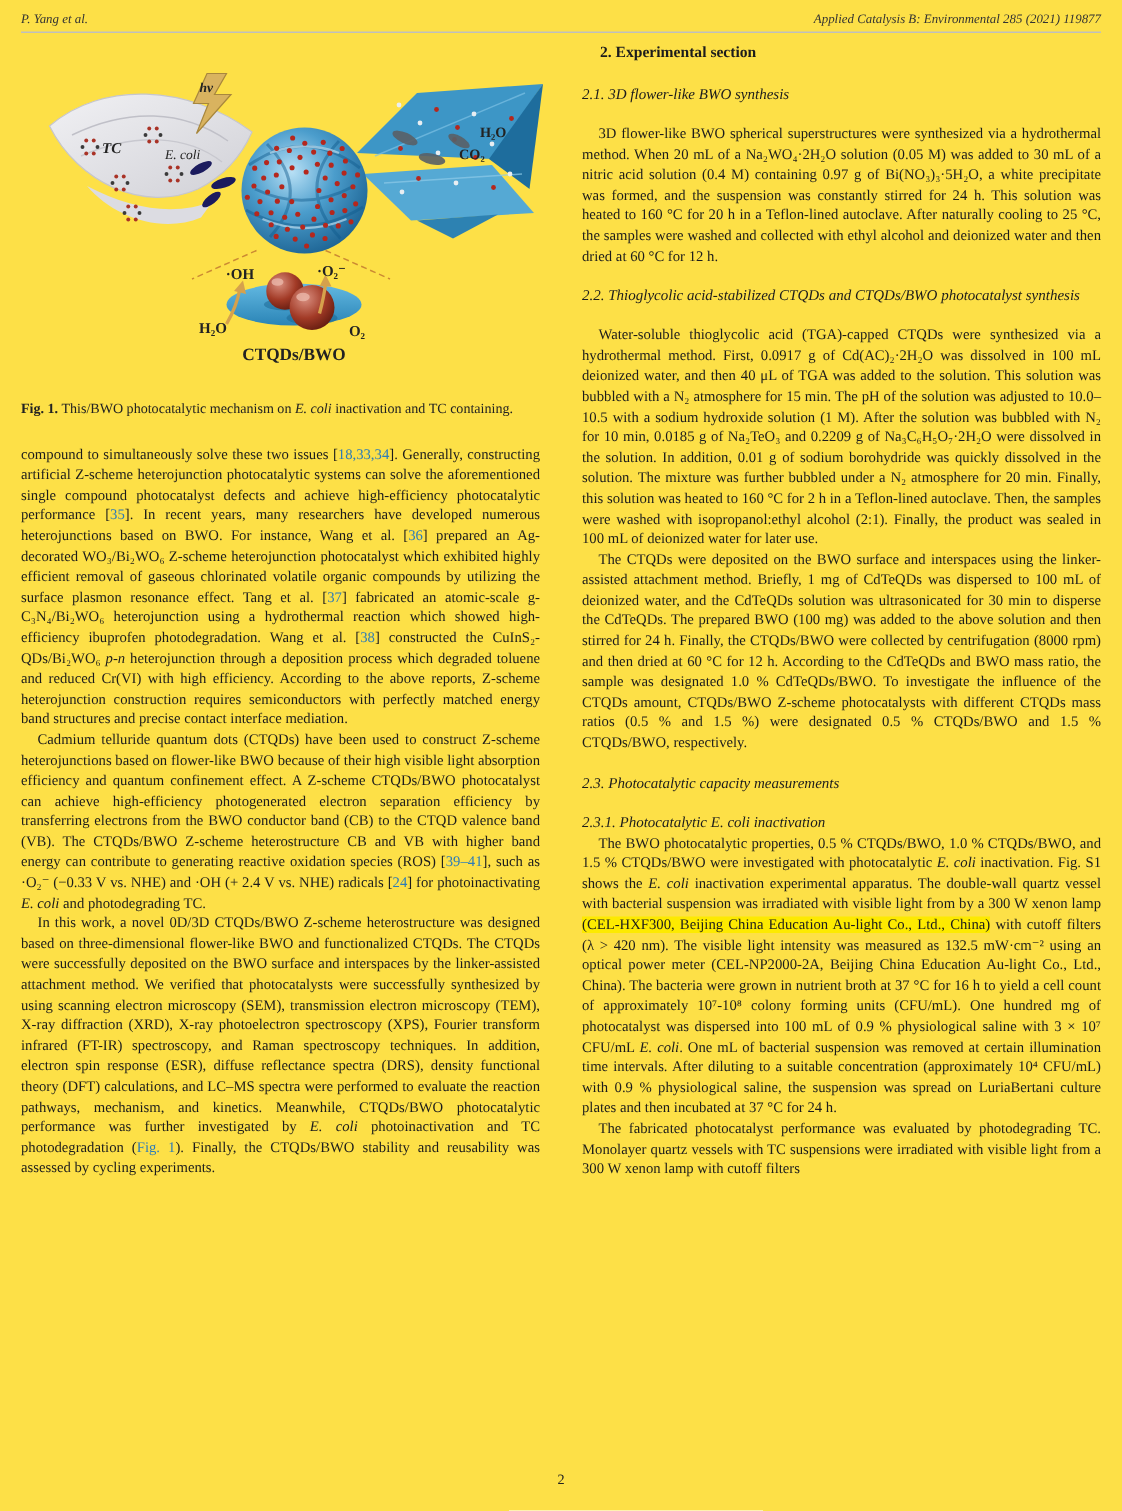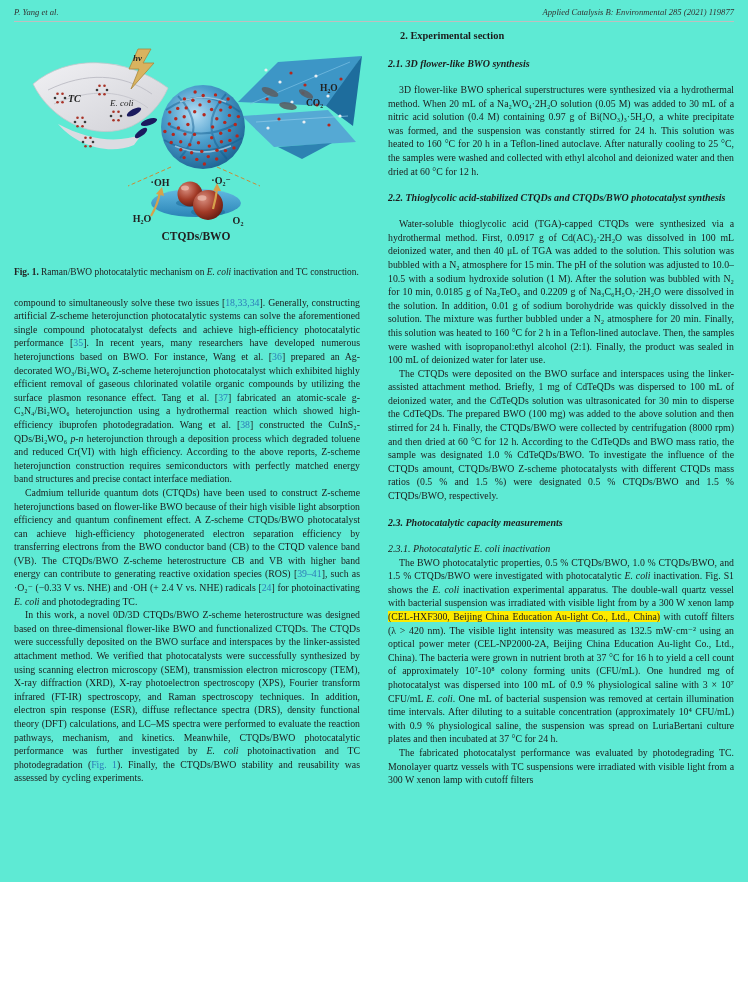--- a/index.html
+++ b/index.html
@@ -8,7 +8,7 @@
     --ink:#1c1c1c;
   }
   html,body{margin:0;padding:0;background:#fff;}
-  .page{position:relative;width:748px;height:882px;background:#5eead4;overflow:hidden;
+  .page{position:relative;width:748px;height:1007px;background:#fde047;overflow:hidden;
         font-family:"Liberation Serif","DejaVu Serif",serif;color:var(--ink);}
   .pg-header{position:absolute;top:7px;left:14px;right:14px;display:flex;
              justify-content:space-between;font-size:8.6px;font-style:italic;color:#333;}

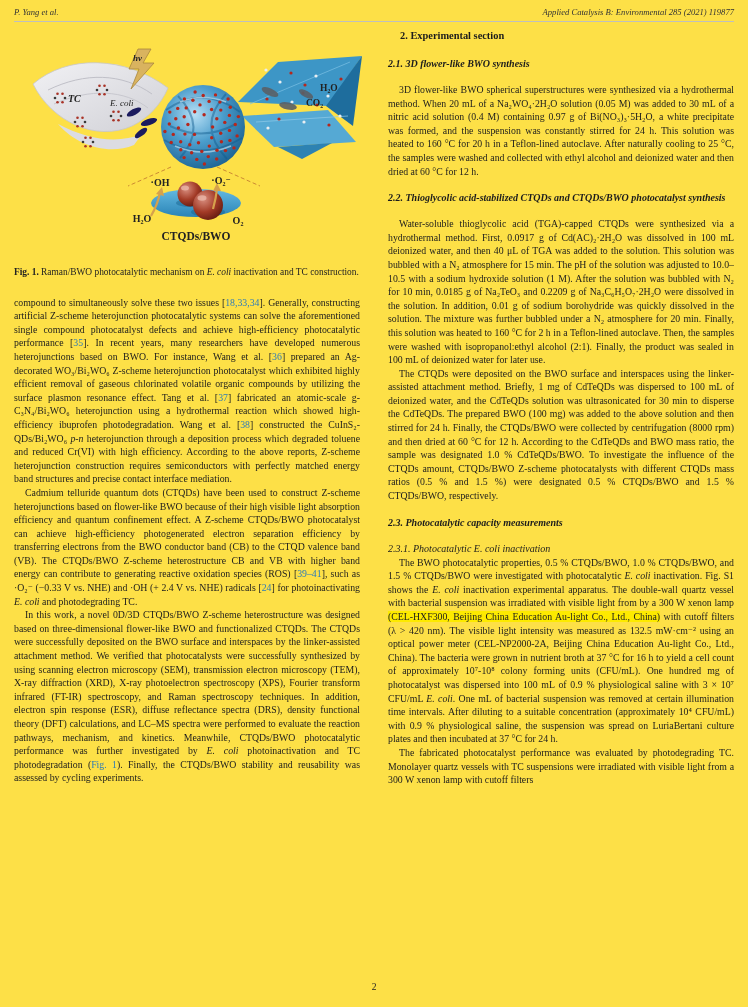--- a/index.html
+++ b/index.html
@@ -21,7 +21,7 @@
   .body-p{font-size:9.8px;line-height:13.6px;text-align:justify;margin:0;color:var(--ink);}
   .indent{text-indent:11px;}
   .sec-h{font-size:10.4px;font-weight:bold;margin:0 0 16px 12px;}
-  .sub-h{font-size:10px;font-style:italic;font-weight:bold;margin:13px 0 13px 0;line-height:13px;}
+  .sub-h{font-size:10px;font-style:italic;font-weight:normal;margin:13px 0 13px 0;line-height:13px;}
   .subsub-h{font-size:10px;font-style:italic;font-weight:normal;margin:11px 0 1px 0;line-height:13px;}
   .pg-footer{position:absolute;left:0;right:0;top:982px;text-align:center;font-size:9.5px;color:#222;}
   .seg-ref{color:var(--ref-blue);}

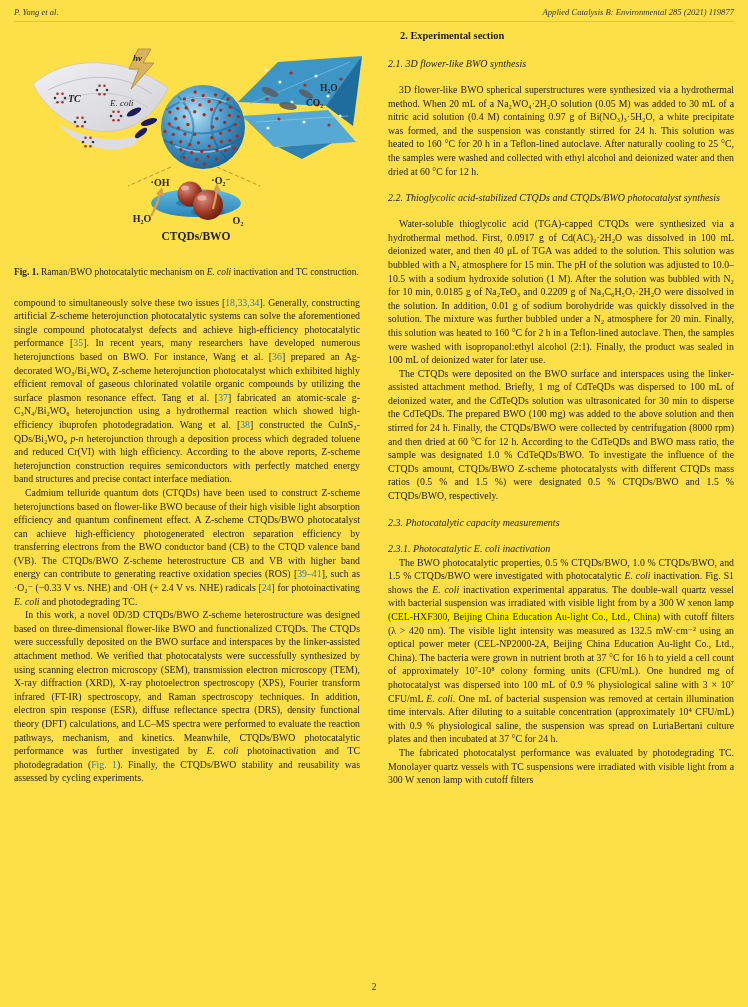--- a/index.html
+++ b/index.html
@@ -245,7 +245,7 @@
         <text x="166" y="194" font-size="11.5" class="ft-b" text-anchor="middle">CTQDs/BWO</text>
       </svg>
     </figure>
-    <p class="fig-caption"><span class="seg-b">Fig. 1.</span><span> Raman/BWO photocatalytic mechanism on </span><span class="seg-i">E. coli</span><span> inactivation and TC construction.</span></p>
+    <p class="fig-caption"><span class="seg-b">Fig. 1.</span><span> This/BWO photocatalytic mechanism on </span><span class="seg-i">E. coli</span><span> inactivation and TC construction.</span></p>
 
     <p class="body-p"><span>compound to simultaneously solve these two issues [</span><span class="seg-ref">18,33,34</span><span>]. Generally, constructing artificial Z-scheme heterojunction photocatalytic systems can solve the aforementioned single compound photocatalyst defects and achieve high-efficiency photocatalytic performance [</span><span class="seg-ref">35</span><span>]. In recent years, many researchers have developed numerous heterojunctions based on BWO. For instance, Wang et al. [</span><span class="seg-ref">36</span><span>] prepared an Ag-decorated WO₃/Bi₂WO₆ Z-scheme heterojunction photocatalyst which exhibited highly efficient removal of gaseous chlorinated volatile organic compounds by utilizing the surface plasmon resonance effect. Tang et al. [</span><span class="seg-ref">37</span><span>] fabricated an atomic-scale g-C₃N₄/Bi₂WO₆ heterojunction using a hydrothermal reaction which showed high-efficiency ibuprofen photodegradation. Wang et al. [</span><span class="seg-ref">38</span><span>] constructed the CuInS₂-QDs/Bi₂WO₆ </span><span class="seg-i">p-n</span><span> heterojunction through a deposition process which degraded toluene and reduced Cr(VI) with high efficiency. According to the above reports, Z-scheme heterojunction construction requires semiconductors with perfectly matched energy band structures and precise contact interface mediation.</span></p>
     <p class="body-p indent"><span>Cadmium telluride quantum dots (CTQDs) have been used to construct Z-scheme heterojunctions based on flower-like BWO because of their high visible light absorption efficiency and quantum confinement effect. A Z-scheme CTQDs/BWO photocatalyst can achieve high-efficiency photogenerated electron separation efficiency by transferring electrons from the BWO conductor band (CB) to the CTQD valence band (VB). The CTQDs/BWO Z-scheme heterostructure CB and VB with higher band energy can contribute to generating reactive oxidation species (ROS) [</span><span class="seg-ref">39–41</span><span>], such as ·O₂⁻ (−0.33 V vs. NHE) and ·OH (+ 2.4 V vs. NHE) radicals [</span><span class="seg-ref">24</span><span>] for photoinactivating </span><span class="seg-i">E. coli</span><span> and photodegrading TC.</span></p>

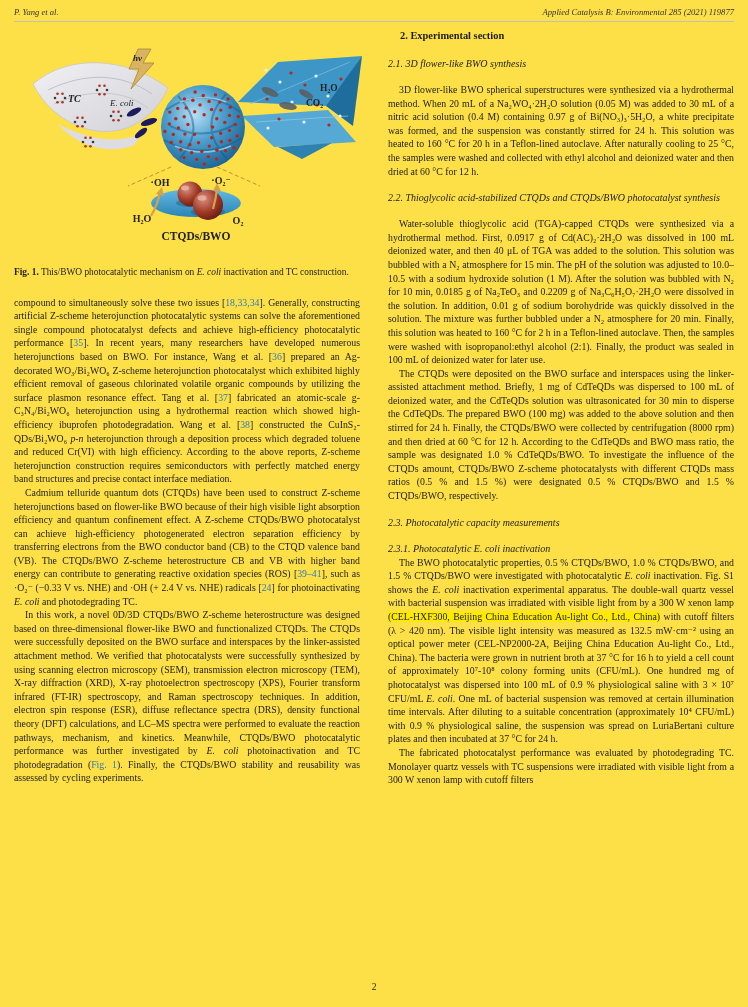--- a/index.html
+++ b/index.html
@@ -245,7 +245,7 @@
         <text x="166" y="194" font-size="11.5" class="ft-b" text-anchor="middle">CTQDs/BWO</text>
       </svg>
     </figure>
-    <p class="fig-caption"><span class="seg-b">Fig. 1.</span><span> This/BWO photocatalytic mechanism on </span><span class="seg-i">E. coli</span><span> inactivation and TC construction.</span></p>
+    <p class="fig-caption"><span class="seg-b">Fig. 1.</span><span> This/BWO photocatalytic mechanism on </span><span class="seg-i">E. coli</span><span> inactivation and TC containing.</span></p>
 
     <p class="body-p"><span>compound to simultaneously solve these two issues [</span><span class="seg-ref">18,33,34</span><span>]. Generally, constructing artificial Z-scheme heterojunction photocatalytic systems can solve the aforementioned single compound photocatalyst defects and achieve high-efficiency photocatalytic performance [</span><span class="seg-ref">35</span><span>]. In recent years, many researchers have developed numerous heterojunctions based on BWO. For instance, Wang et al. [</span><span class="seg-ref">36</span><span>] prepared an Ag-decorated WO₃/Bi₂WO₆ Z-scheme heterojunction photocatalyst which exhibited highly efficient removal of gaseous chlorinated volatile organic compounds by utilizing the surface plasmon resonance effect. Tang et al. [</span><span class="seg-ref">37</span><span>] fabricated an atomic-scale g-C₃N₄/Bi₂WO₆ heterojunction using a hydrothermal reaction which showed high-efficiency ibuprofen photodegradation. Wang et al. [</span><span class="seg-ref">38</span><span>] constructed the CuInS₂-QDs/Bi₂WO₆ </span><span class="seg-i">p-n</span><span> heterojunction through a deposition process which degraded toluene and reduced Cr(VI) with high efficiency. According to the above reports, Z-scheme heterojunction construction requires semiconductors with perfectly matched energy band structures and precise contact interface mediation.</span></p>
     <p class="body-p indent"><span>Cadmium telluride quantum dots (CTQDs) have been used to construct Z-scheme heterojunctions based on flower-like BWO because of their high visible light absorption efficiency and quantum confinement effect. A Z-scheme CTQDs/BWO photocatalyst can achieve high-efficiency photogenerated electron separation efficiency by transferring electrons from the BWO conductor band (CB) to the CTQD valence band (VB). The CTQDs/BWO Z-scheme heterostructure CB and VB with higher band energy can contribute to generating reactive oxidation species (ROS) [</span><span class="seg-ref">39–41</span><span>], such as ·O₂⁻ (−0.33 V vs. NHE) and ·OH (+ 2.4 V vs. NHE) radicals [</span><span class="seg-ref">24</span><span>] for photoinactivating </span><span class="seg-i">E. coli</span><span> and photodegrading TC.</span></p>

